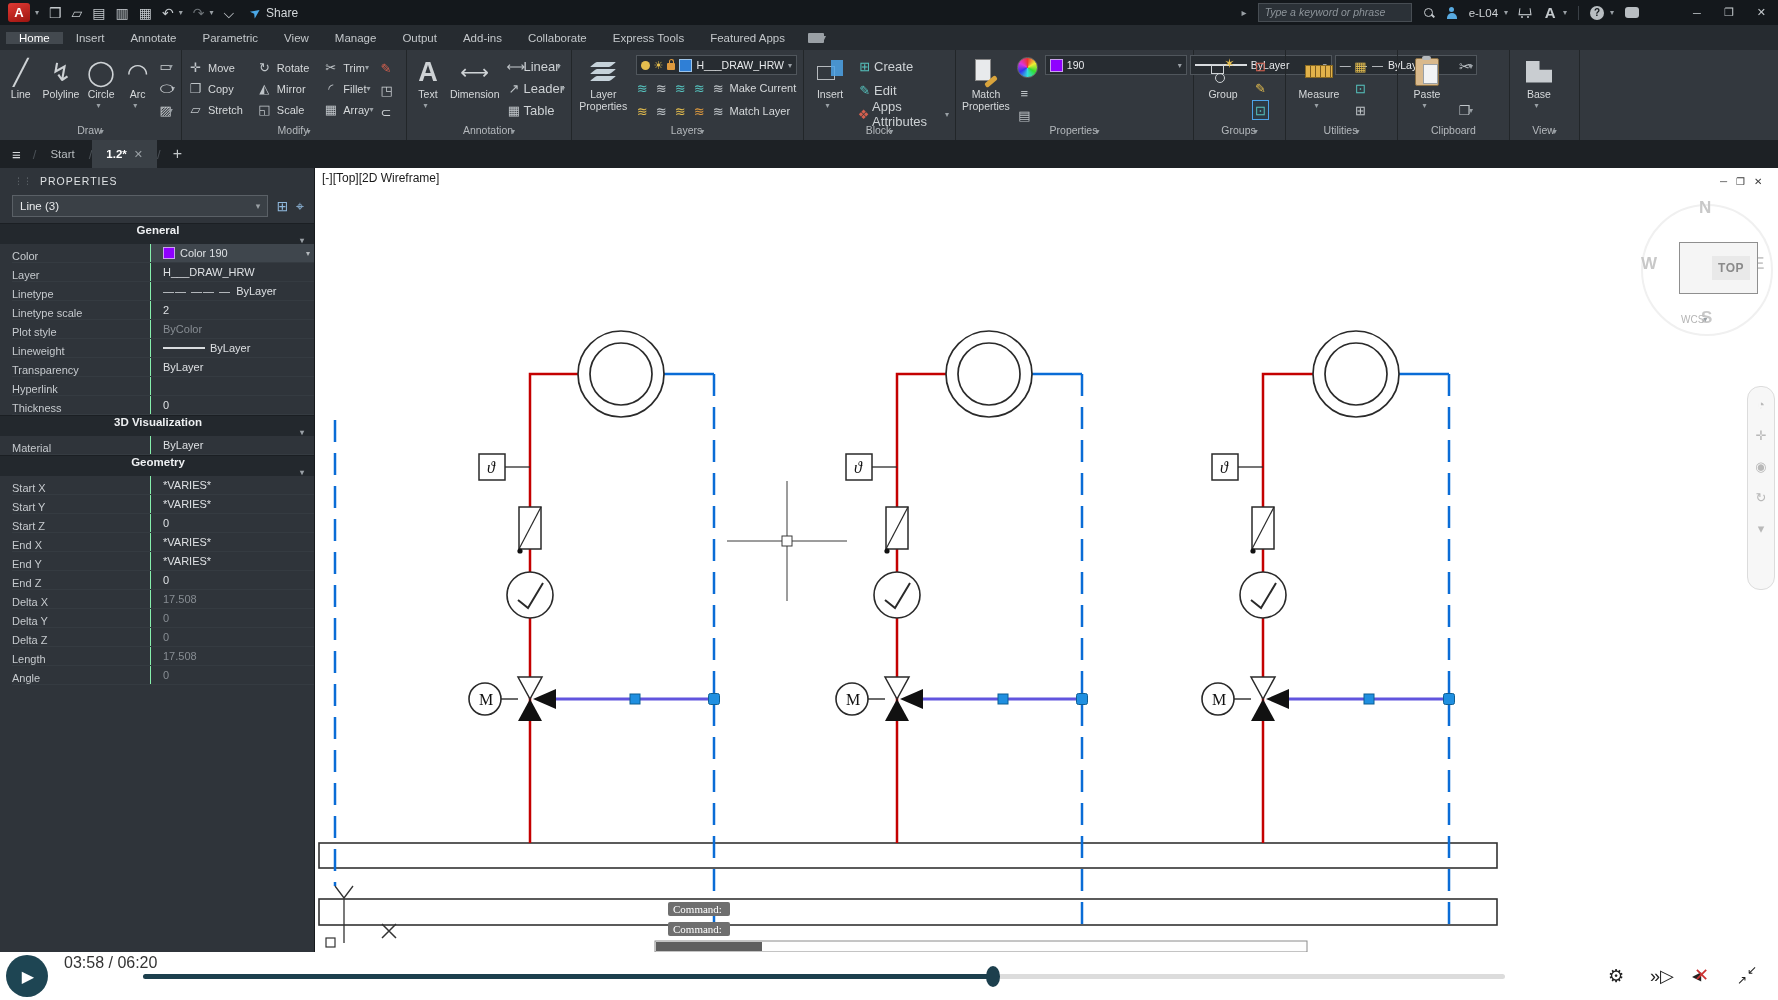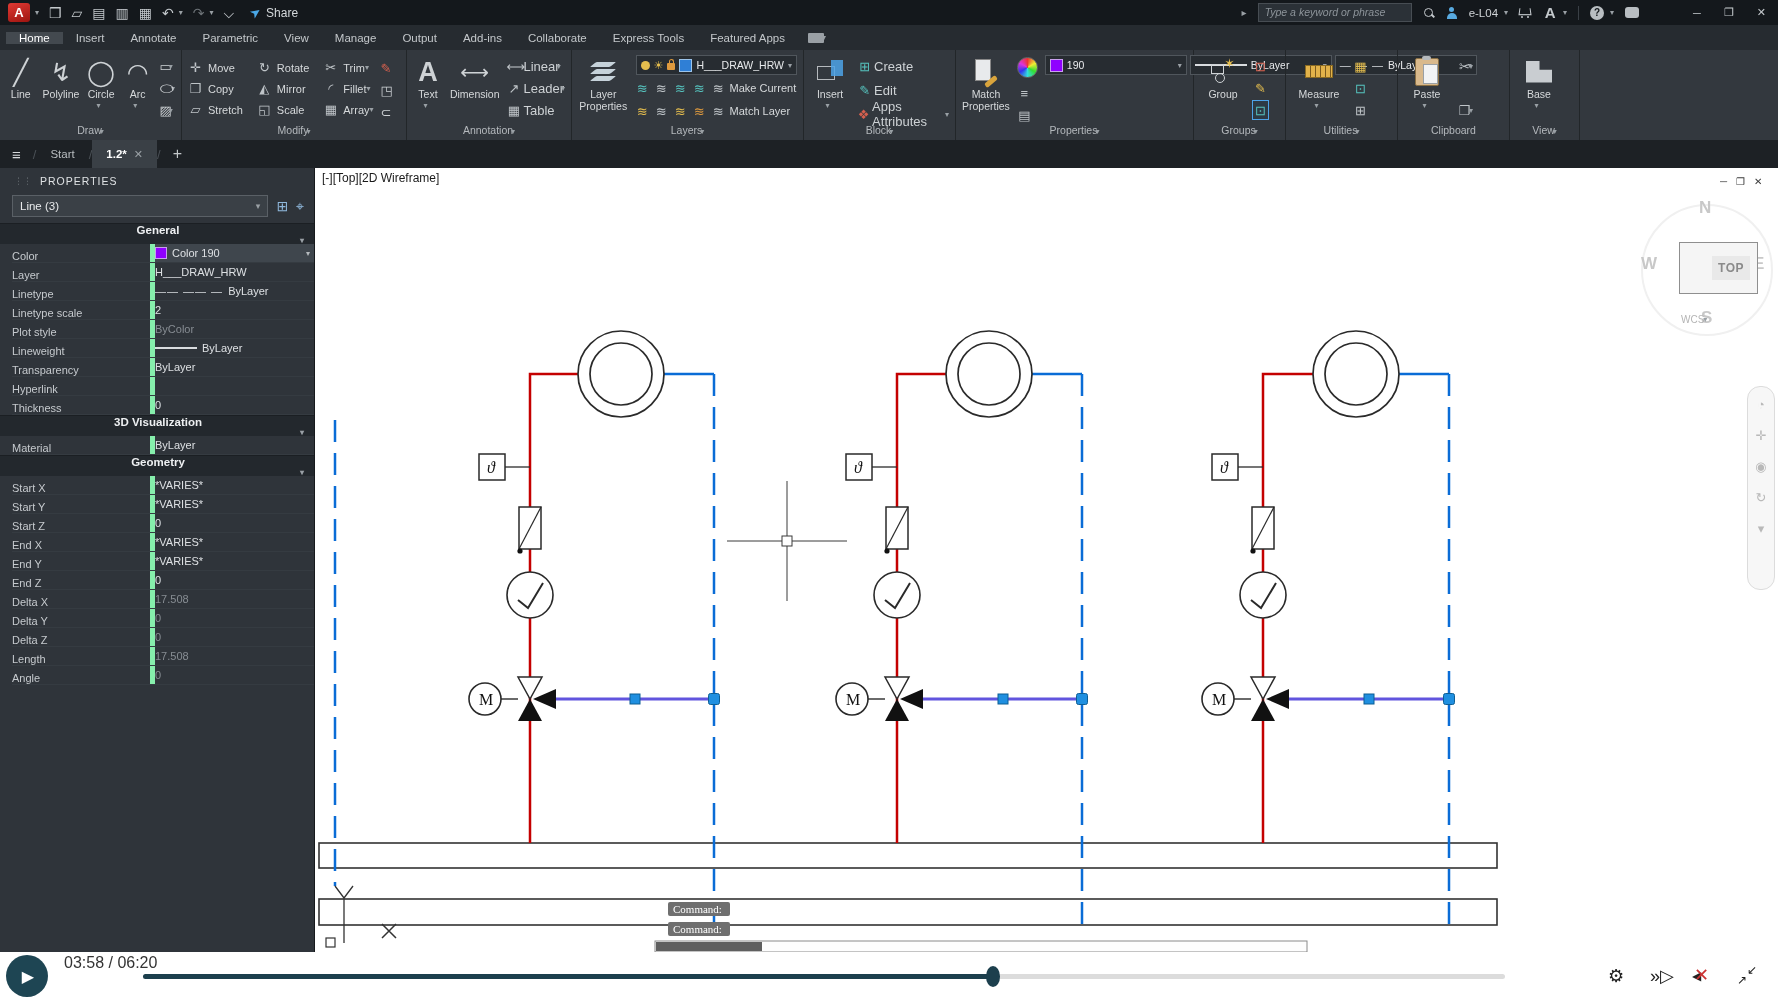--- a/index.html
+++ b/index.html
@@ -116,7 +116,7 @@
   .psec .dd{margin-left:auto;color:#9aa0a6;}
   .prow{display:flex;height:18px;font-size:11px;align-items:flex-end;border-bottom:1px solid #353b41;margin-left:12px;}
   .plab{width:138px;color:#c6cace;overflow:hidden;white-space:nowrap;}
-  .pval{flex:1;height:100%;color:#dde0e3;border-left:5px solid #86efac;padding-left:0;display:flex;align-items:center;gap:5px;overflow:hidden;white-space:nowrap;}
+  .pval{flex:1;height:100%;color:#dde0e3;border-left:1px solid #86efac;padding-left:12px;display:flex;align-items:center;gap:5px;overflow:hidden;white-space:nowrap;}
   .pval.muted{color:#878d93;}
   .pval.hl{background:#3f464d;}
   .pval .dd{margin-left:auto;margin-right:4px;font-size:8px;color:#b5babe;}

